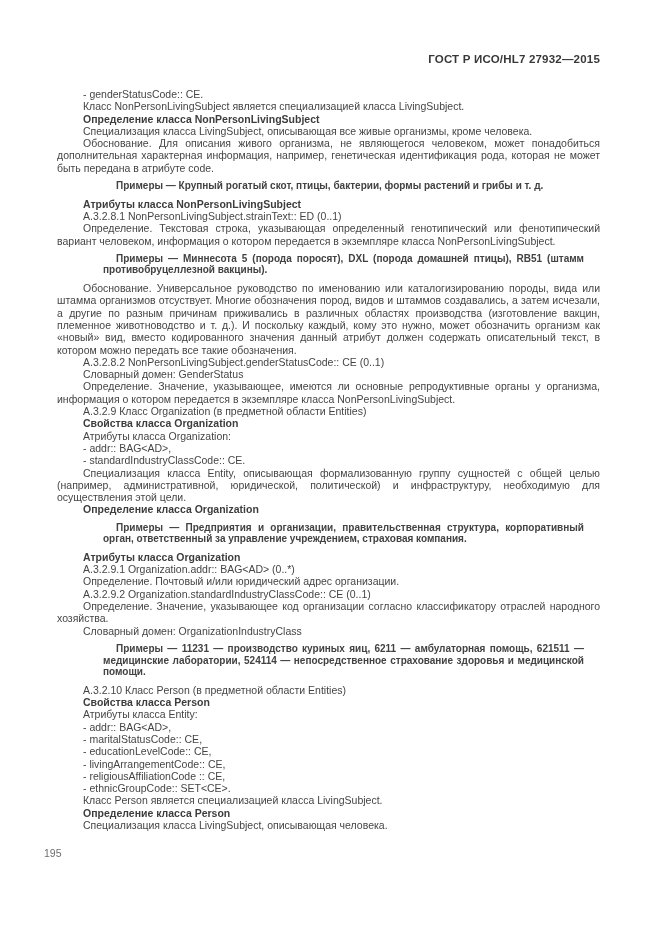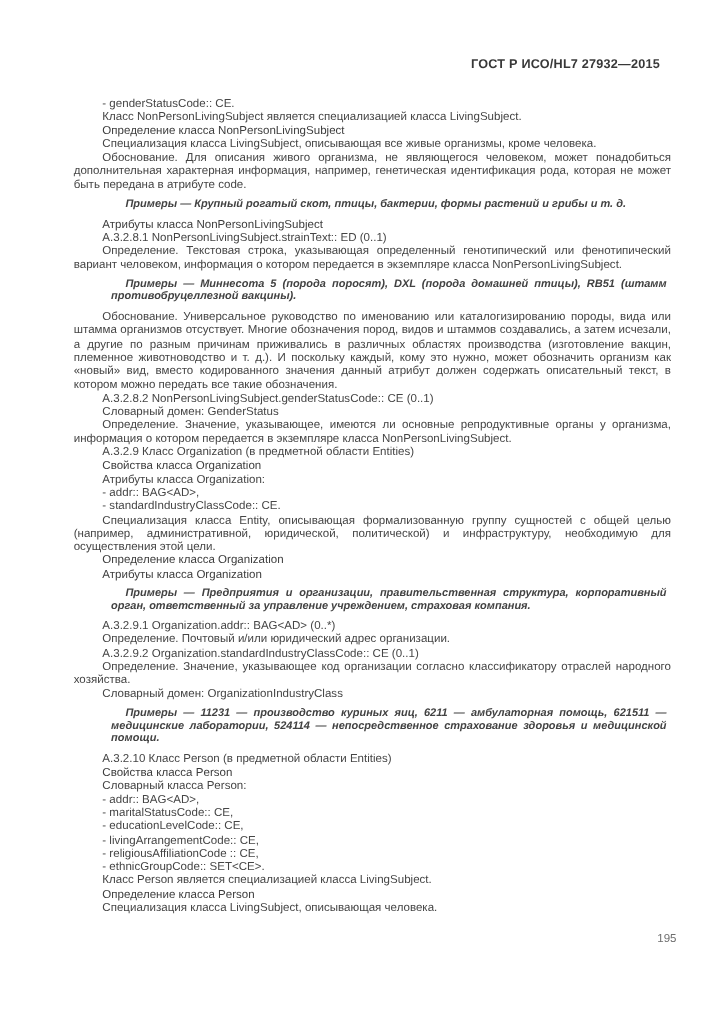--- a/index.html
+++ b/index.html
@@ -30,7 +30,7 @@
   .doc-body {
     position: absolute;
     top: 88px;
-    left: 67px;
+    left: 57px;
     width: 543px;
     font-size: 10.5px;
     line-height: 12.3px;

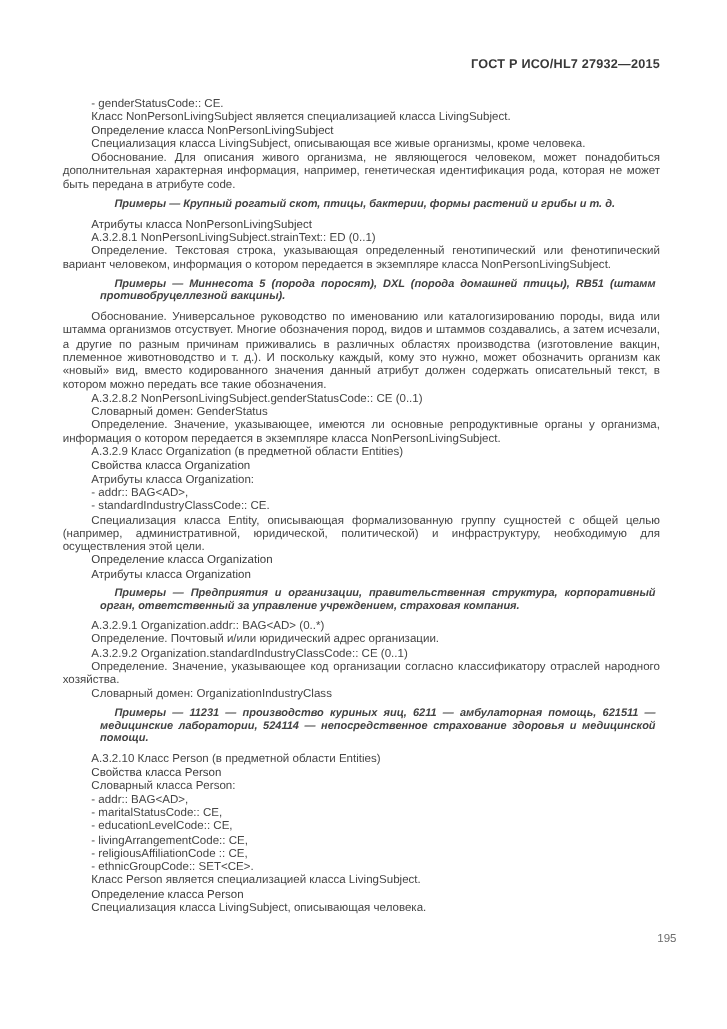--- a/index.html
+++ b/index.html
@@ -41,7 +41,7 @@
     text-indent: 26px;
   }
   p.plain { text-align: left; }
-  p.bold  { font-weight: normal; color: #3d3d3d; }
+  p.bold  { font-weight: bold; color: #3d3d3d; }
   p.para  {
     text-align: justify;
     hyphens: auto;

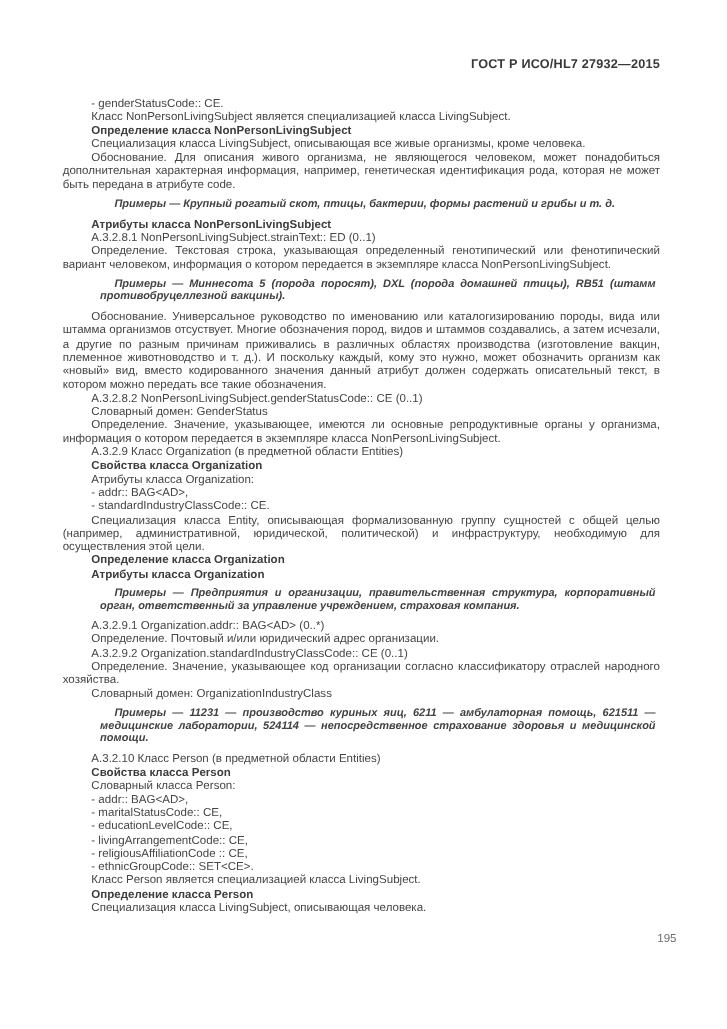--- a/index.html
+++ b/index.html
@@ -49,10 +49,9 @@
   }
   p.example {
     font-weight: bold;
-    font-style: italic;
     font-size: 10px;
     line-height: 11.6px;
-    margin: 6px 4px;
+    margin: 6px 16px;
     padding-left: 30px;
     text-indent: 13px;
     text-align: justify;

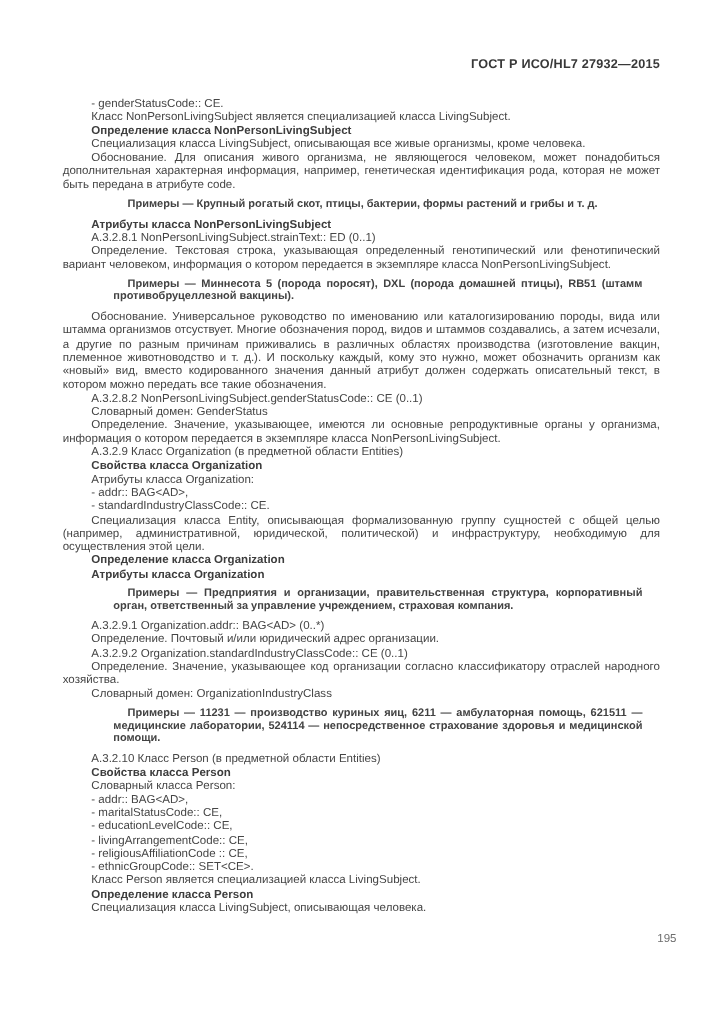--- a/index.html
+++ b/index.html
@@ -99,8 +99,8 @@
       <p class="blk plain">- standardIndustryClassCode:: CE.</p>
       <p class="blk para">Специализация класса Entity, описывающая формализованную группу сущностей с общей целью (например, административной, юридической, политической) и инфраструктуру, необходимую для осуществления этой цели.</p>
       <p class="blk bold">Определение класса Organization</p>
+      <p class="blk example">Примеры — Предприятия и организации, правительственная структура, корпоративный орган, ответственный за управление учреждением, страховая компания.</p>
       <p class="blk bold">Атрибуты класса Organization</p>
-      <p class="blk example">Примеры — Предприятия и организации, правительственная структура, корпоративный орган, ответственный за управление учреждением, страховая компания.</p>
       <p class="blk plain">A.3.2.9.1 Organization.addr:: BAG&lt;AD&gt; (0..*)</p>
       <p class="blk plain">Определение. Почтовый и/или юридический адрес организации.</p>
       <p class="blk plain">A.3.2.9.2 Organization.standardIndustryClassCode:: CE (0..1)</p>

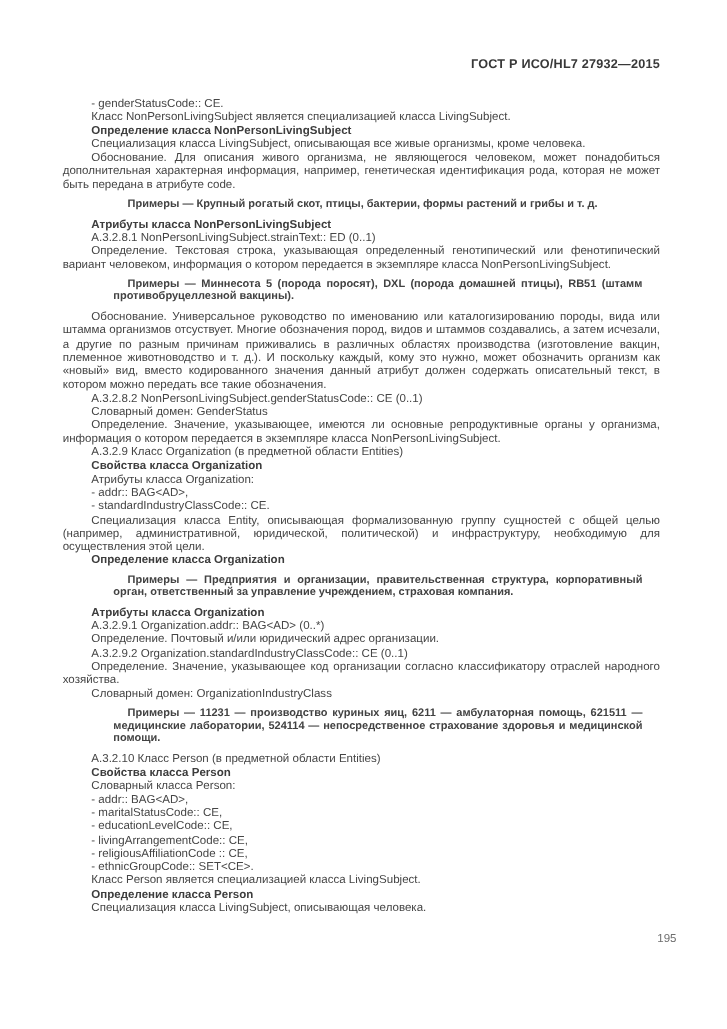--- a/index.html
+++ b/index.html
@@ -109,7 +109,7 @@
       <p class="blk example">Примеры — 11231 — производство куриных яиц, 6211 — амбулаторная помощь, 621511 — медицинские лаборатории, 524114 — непосредственное страхование здоровья и медицинской помощи.</p>
       <p class="blk plain">A.3.2.10 Класс Person (в предметной области Entities)</p>
       <p class="blk bold">Свойства класса Person</p>
-      <p class="blk plain">Словарный класса Person:</p>
+      <p class="blk plain">Атрибуты класса Entity:</p>
       <p class="blk plain">- addr:: BAG&lt;AD&gt;,</p>
       <p class="blk plain">- maritalStatusCode:: CE,</p>
       <p class="blk plain">- educationLevelCode:: CE,</p>

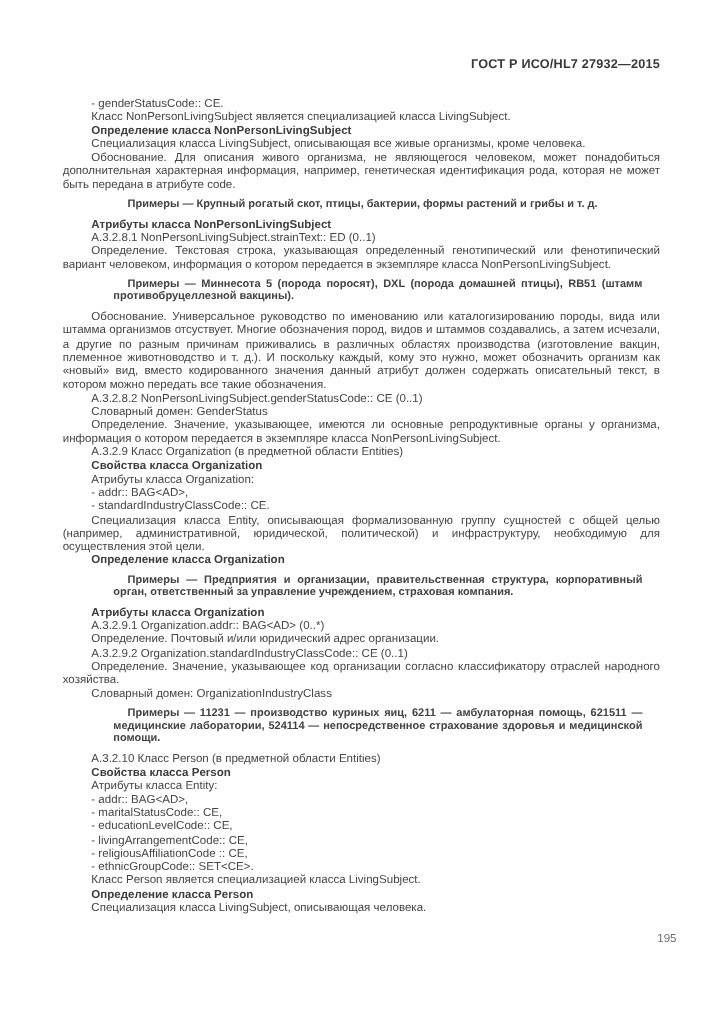--- a/index.html
+++ b/index.html
@@ -62,9 +62,9 @@
   .page-footer {
     position: absolute;
     top: 847px;
-    left: 72px;
+    left: 44px;
     width: 543px;
-    text-align: right;
+    text-align: left;
     font-size: 10.5px;
     color: #6e6e6e;
   }

